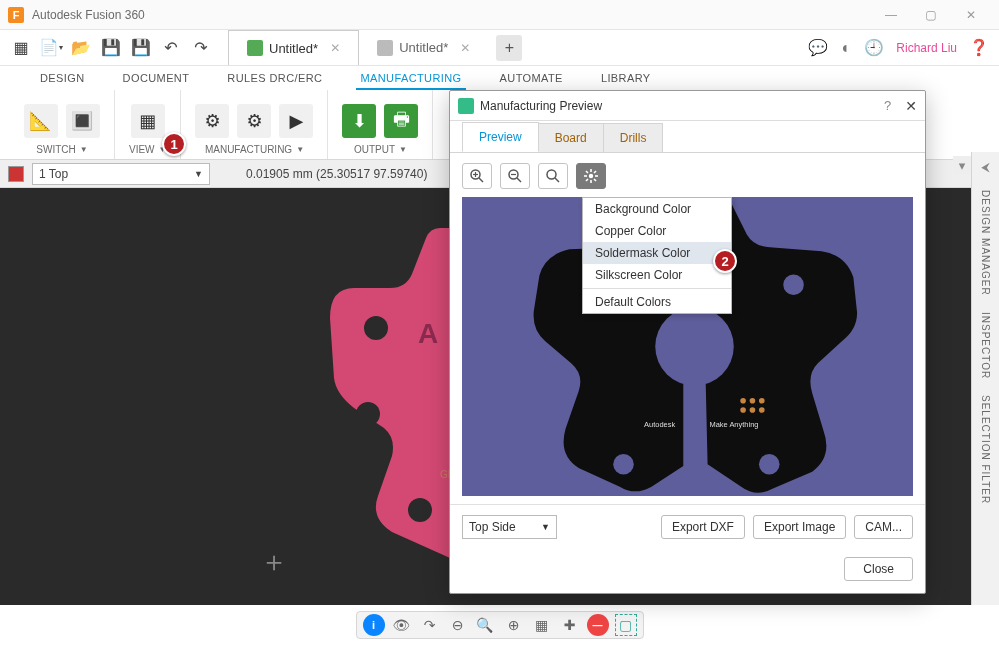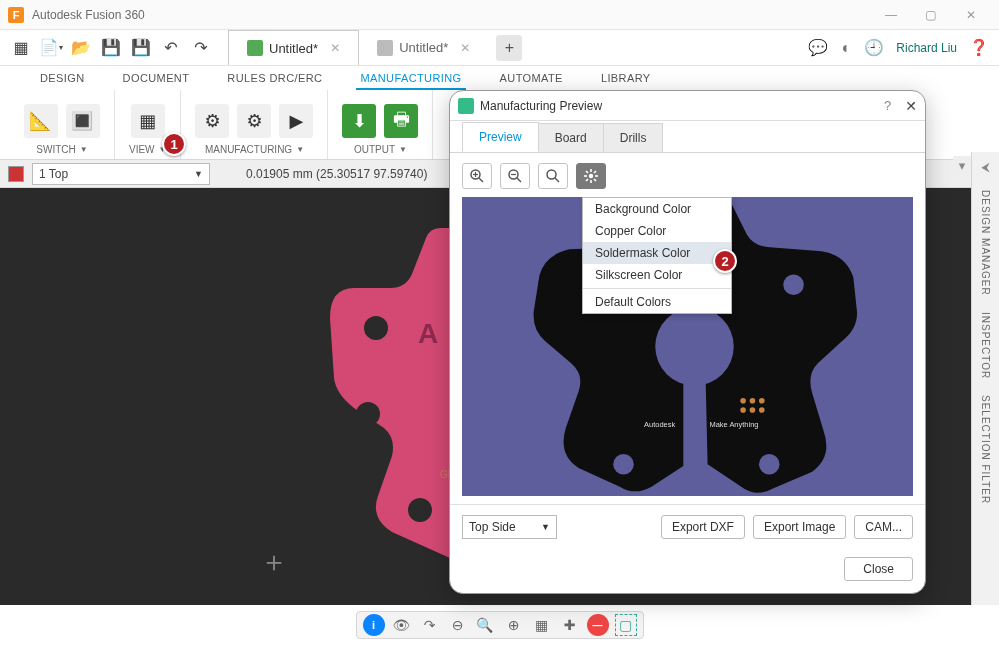--- a/index.html
+++ b/index.html
@@ -23,7 +23,7 @@
   .qat .tab .close-x { margin-left:12px; color:#aaa; font-size:12px; }
   .qat .plus-btn { width:26px; height:26px; display:flex; align-items:center; justify-content:center; background:#e6e6e6; border-radius:3px; margin:0 8px; font-size:16px; color:#555; }
   .qat .right-icon { width:28px; height:28px; display:flex; align-items:center; justify-content:center; color:#777; font-size:16px; }
-  .qat .user { color:#0f766e; font-size:12px; margin:0 8px; }
+  .qat .user { color:#ec4899; font-size:12px; margin:0 8px; }
 
   
   .ribbon-tabs { height:24px; display:flex; align-items:flex-end; padding-left:36px; gap:30px; background:#fff; }

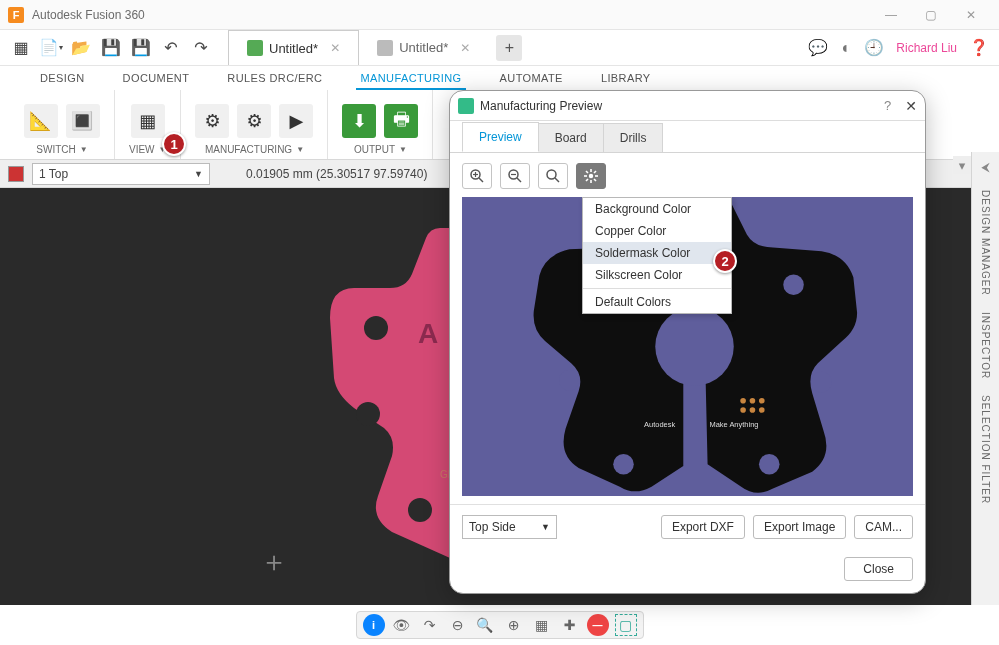--- a/index.html
+++ b/index.html
@@ -64,7 +64,7 @@
   .left-collapsed-arrow { position:absolute; right:28px; top:156px; width:18px; height:18px; display:flex; align-items:center; justify-content:center; color:#888; background:#eee; }
 
   
-  .dialog { position:absolute; left:449px; top:90px; width:477px; height:504px; background:#fff; border:1px solid #999; box-shadow:0 6px 24px rgba(0,0,0,0.25); border-radius:14px; display:flex; flex-direction:column; }
+  .dialog { position:absolute; left:449px; top:90px; width:477px; height:504px; background:#fff; border:1px solid #999; box-shadow:0 6px 24px rgba(0,0,0,0.25); border-radius:2px; display:flex; flex-direction:column; }
   .dialog .dlg-title { height:30px; display:flex; align-items:center; padding:0 8px; border-bottom:1px solid #ddd; }
   .dialog .dlg-title .dlg-icon { width:16px; height:16px; background:#3b8; border-radius:2px; margin-right:6px; }
   .dialog .dlg-title .t { font-size:12px; flex:1; }

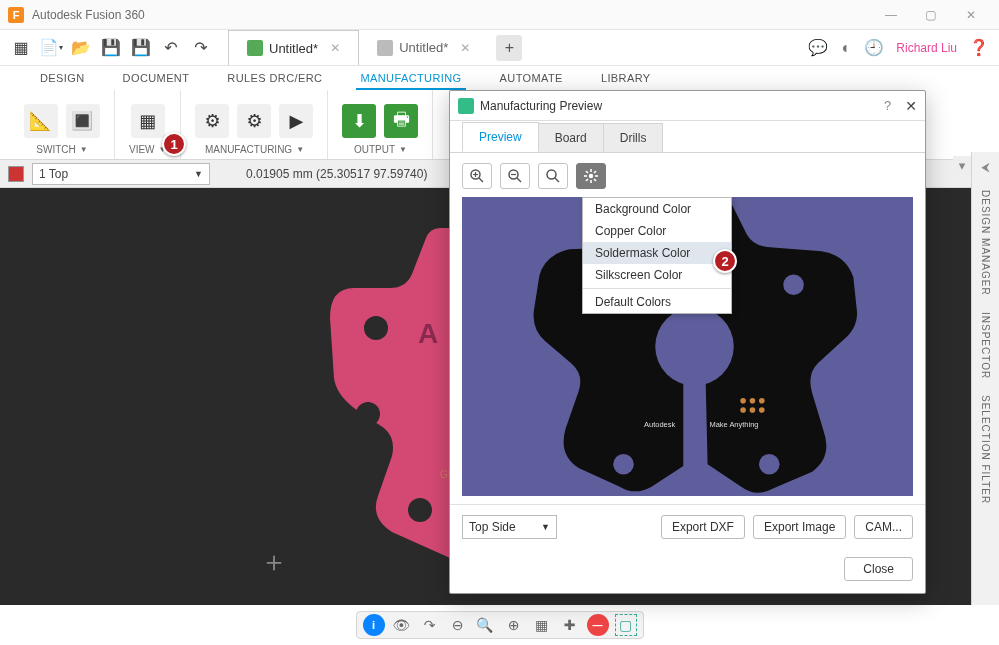--- a/index.html
+++ b/index.html
@@ -71,7 +71,7 @@
   .dialog .dlg-title .help { color:#888; margin-right:14px; font-size:13px; }
   .dialog .dlg-title .x { color:#444; font-size:14px; }
   .dialog .dlg-tabs { display:flex; height:32px; align-items:flex-end; padding:0 12px; gap:0; border-bottom:1px solid #d4d4d4; }
-  .dialog .dlg-tabs .dt { padding:7px 16px; font-size:12px; color:#404040; background:#ececec; border:1px solid #d4d4d4; border-bottom:none; margin-right:-1px; }
+  .dialog .dlg-tabs .dt { padding:7px 16px; font-size:12px; color:#a16207; background:#ececec; border:1px solid #d4d4d4; border-bottom:none; margin-right:-1px; }
   .dialog .dlg-tabs .dt.active { color:#0696D7; background:#fff; border-bottom:1px solid #fff; position:relative; z-index:1; }
   .dialog .dlg-toolbar { display:flex; align-items:center; gap:8px; padding:10px 12px 8px; }
   .dialog .dlg-toolbar .tb { width:30px; height:26px; border:1px solid #c4c4c4; border-radius:3px; display:flex; align-items:center; justify-content:center; font-size:14px; color:#555; background:#fff; }

